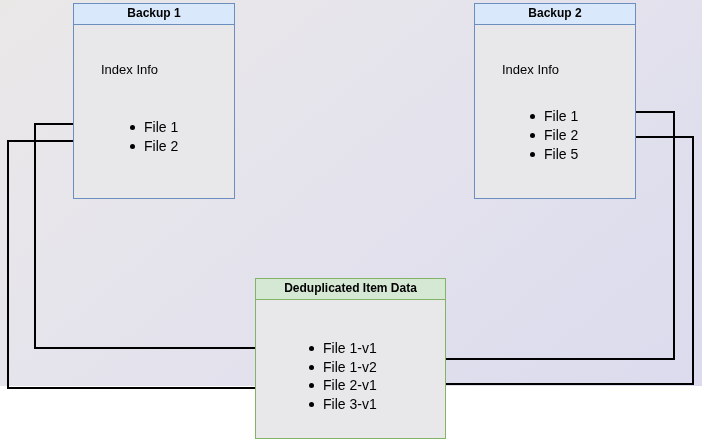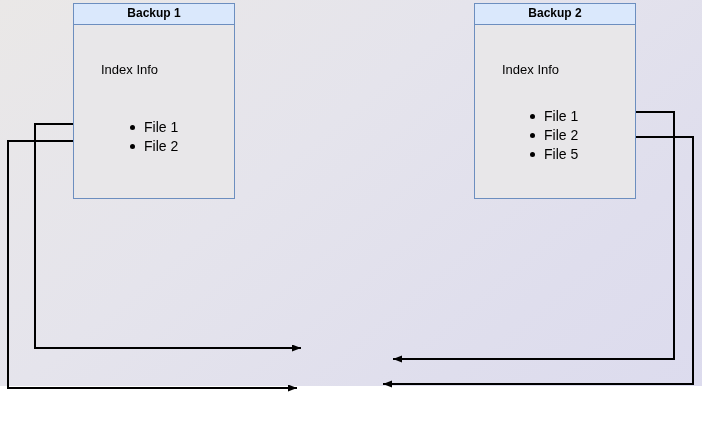--- a/index.html
+++ b/index.html
@@ -129,6 +129,15 @@
       </ul>
   </section>
 
+  <section id="dedup-box" class="box green">
+    <div class="box-header">Deduplicated Item Data</div>
+    <ul id="dedup-list" class="filelist">
+        <li>File 1-v1</li>
+        <li>File 1-v2</li>
+        <li>File 2-v1</li>
+        <li>File 3-v1</li>
+      </ul>
+  </section>
 
 </div>
 

